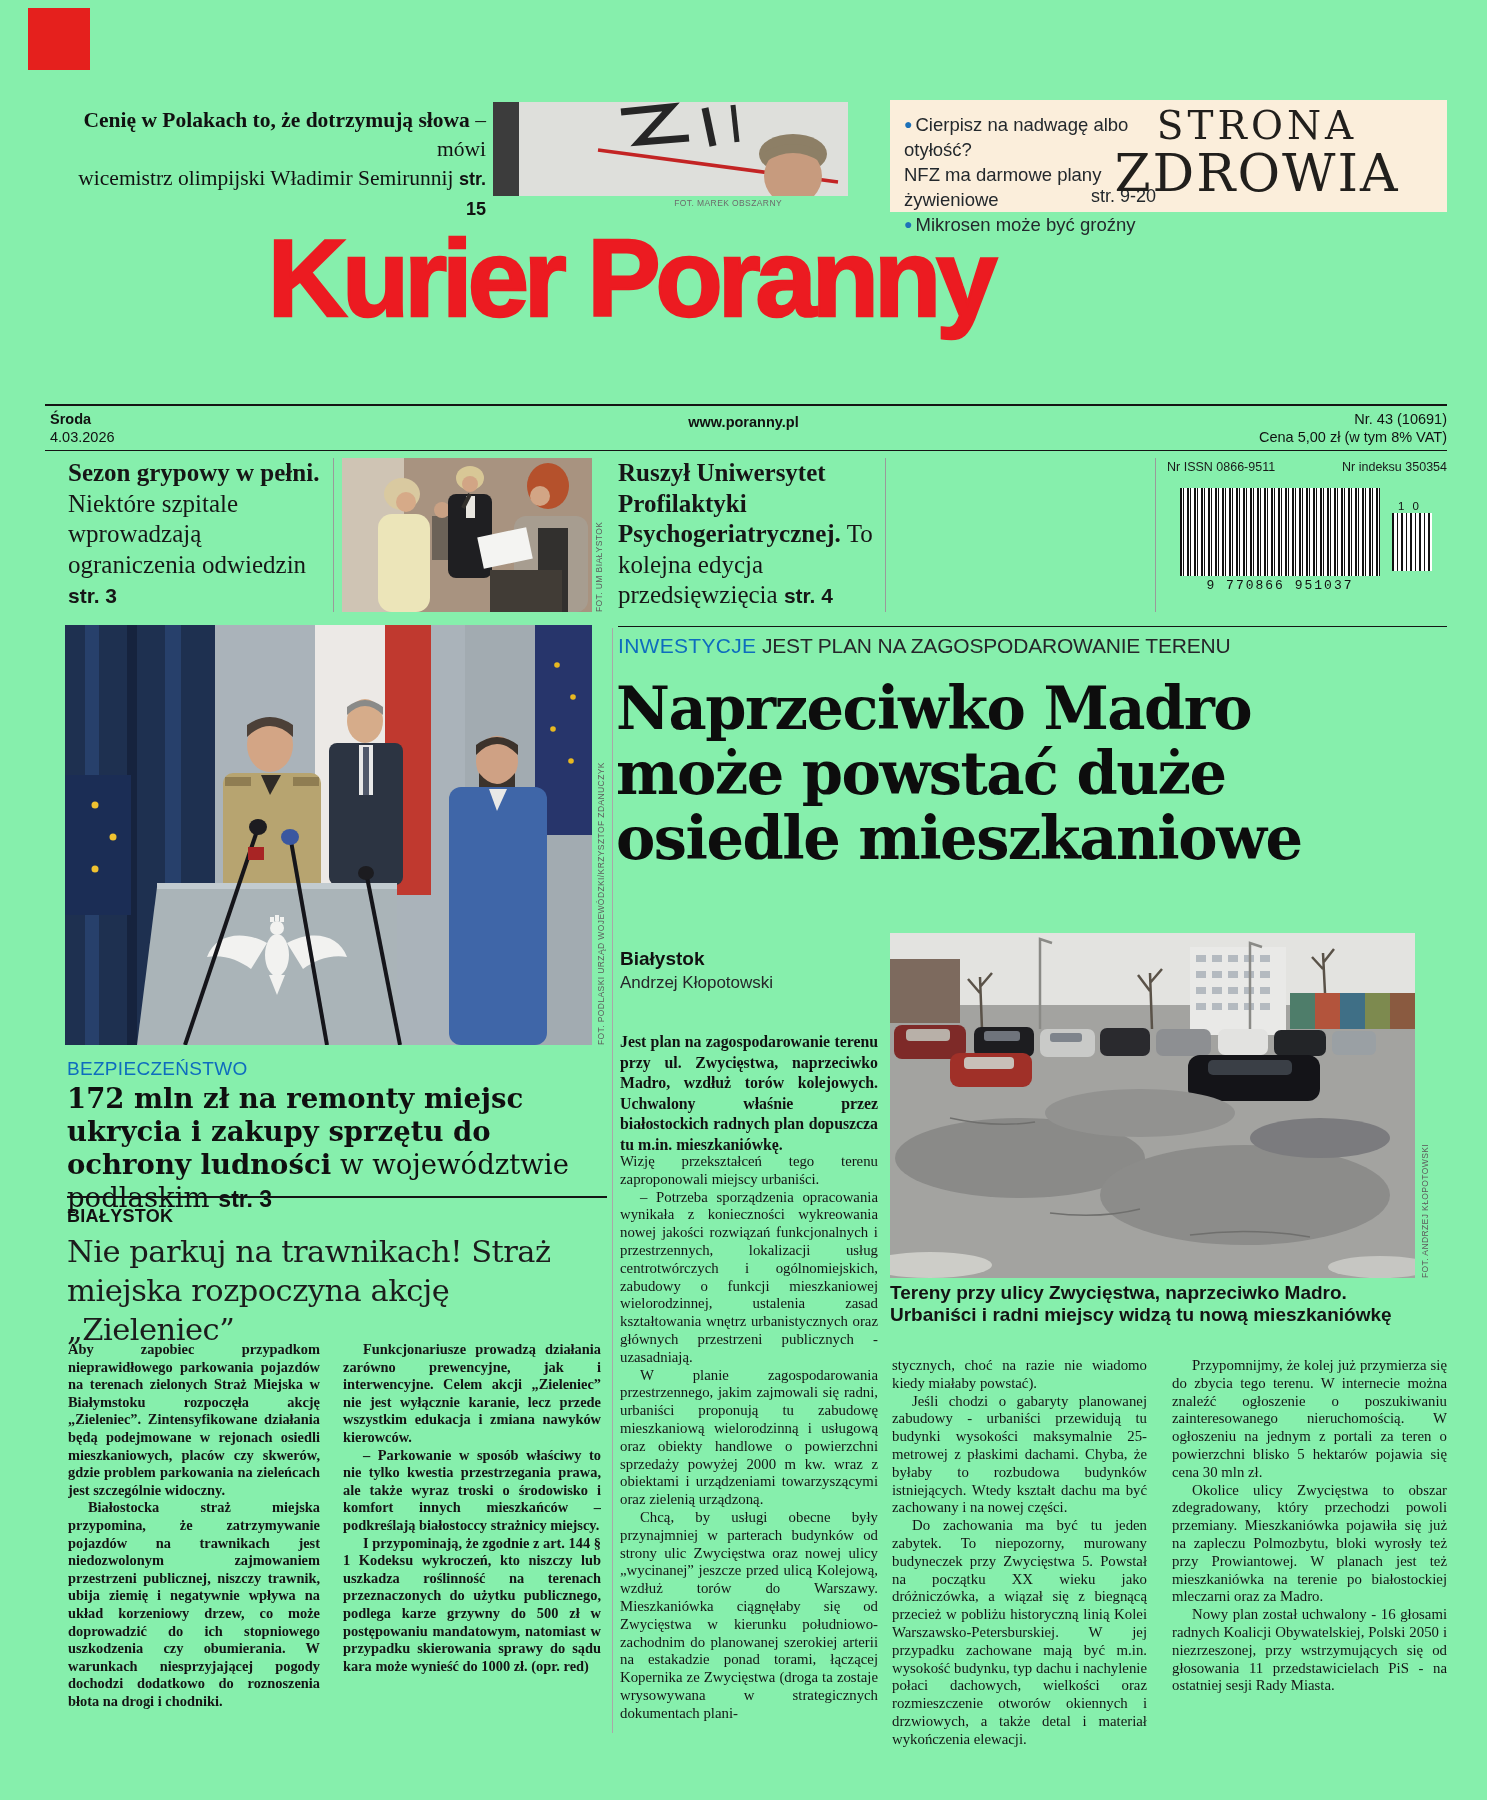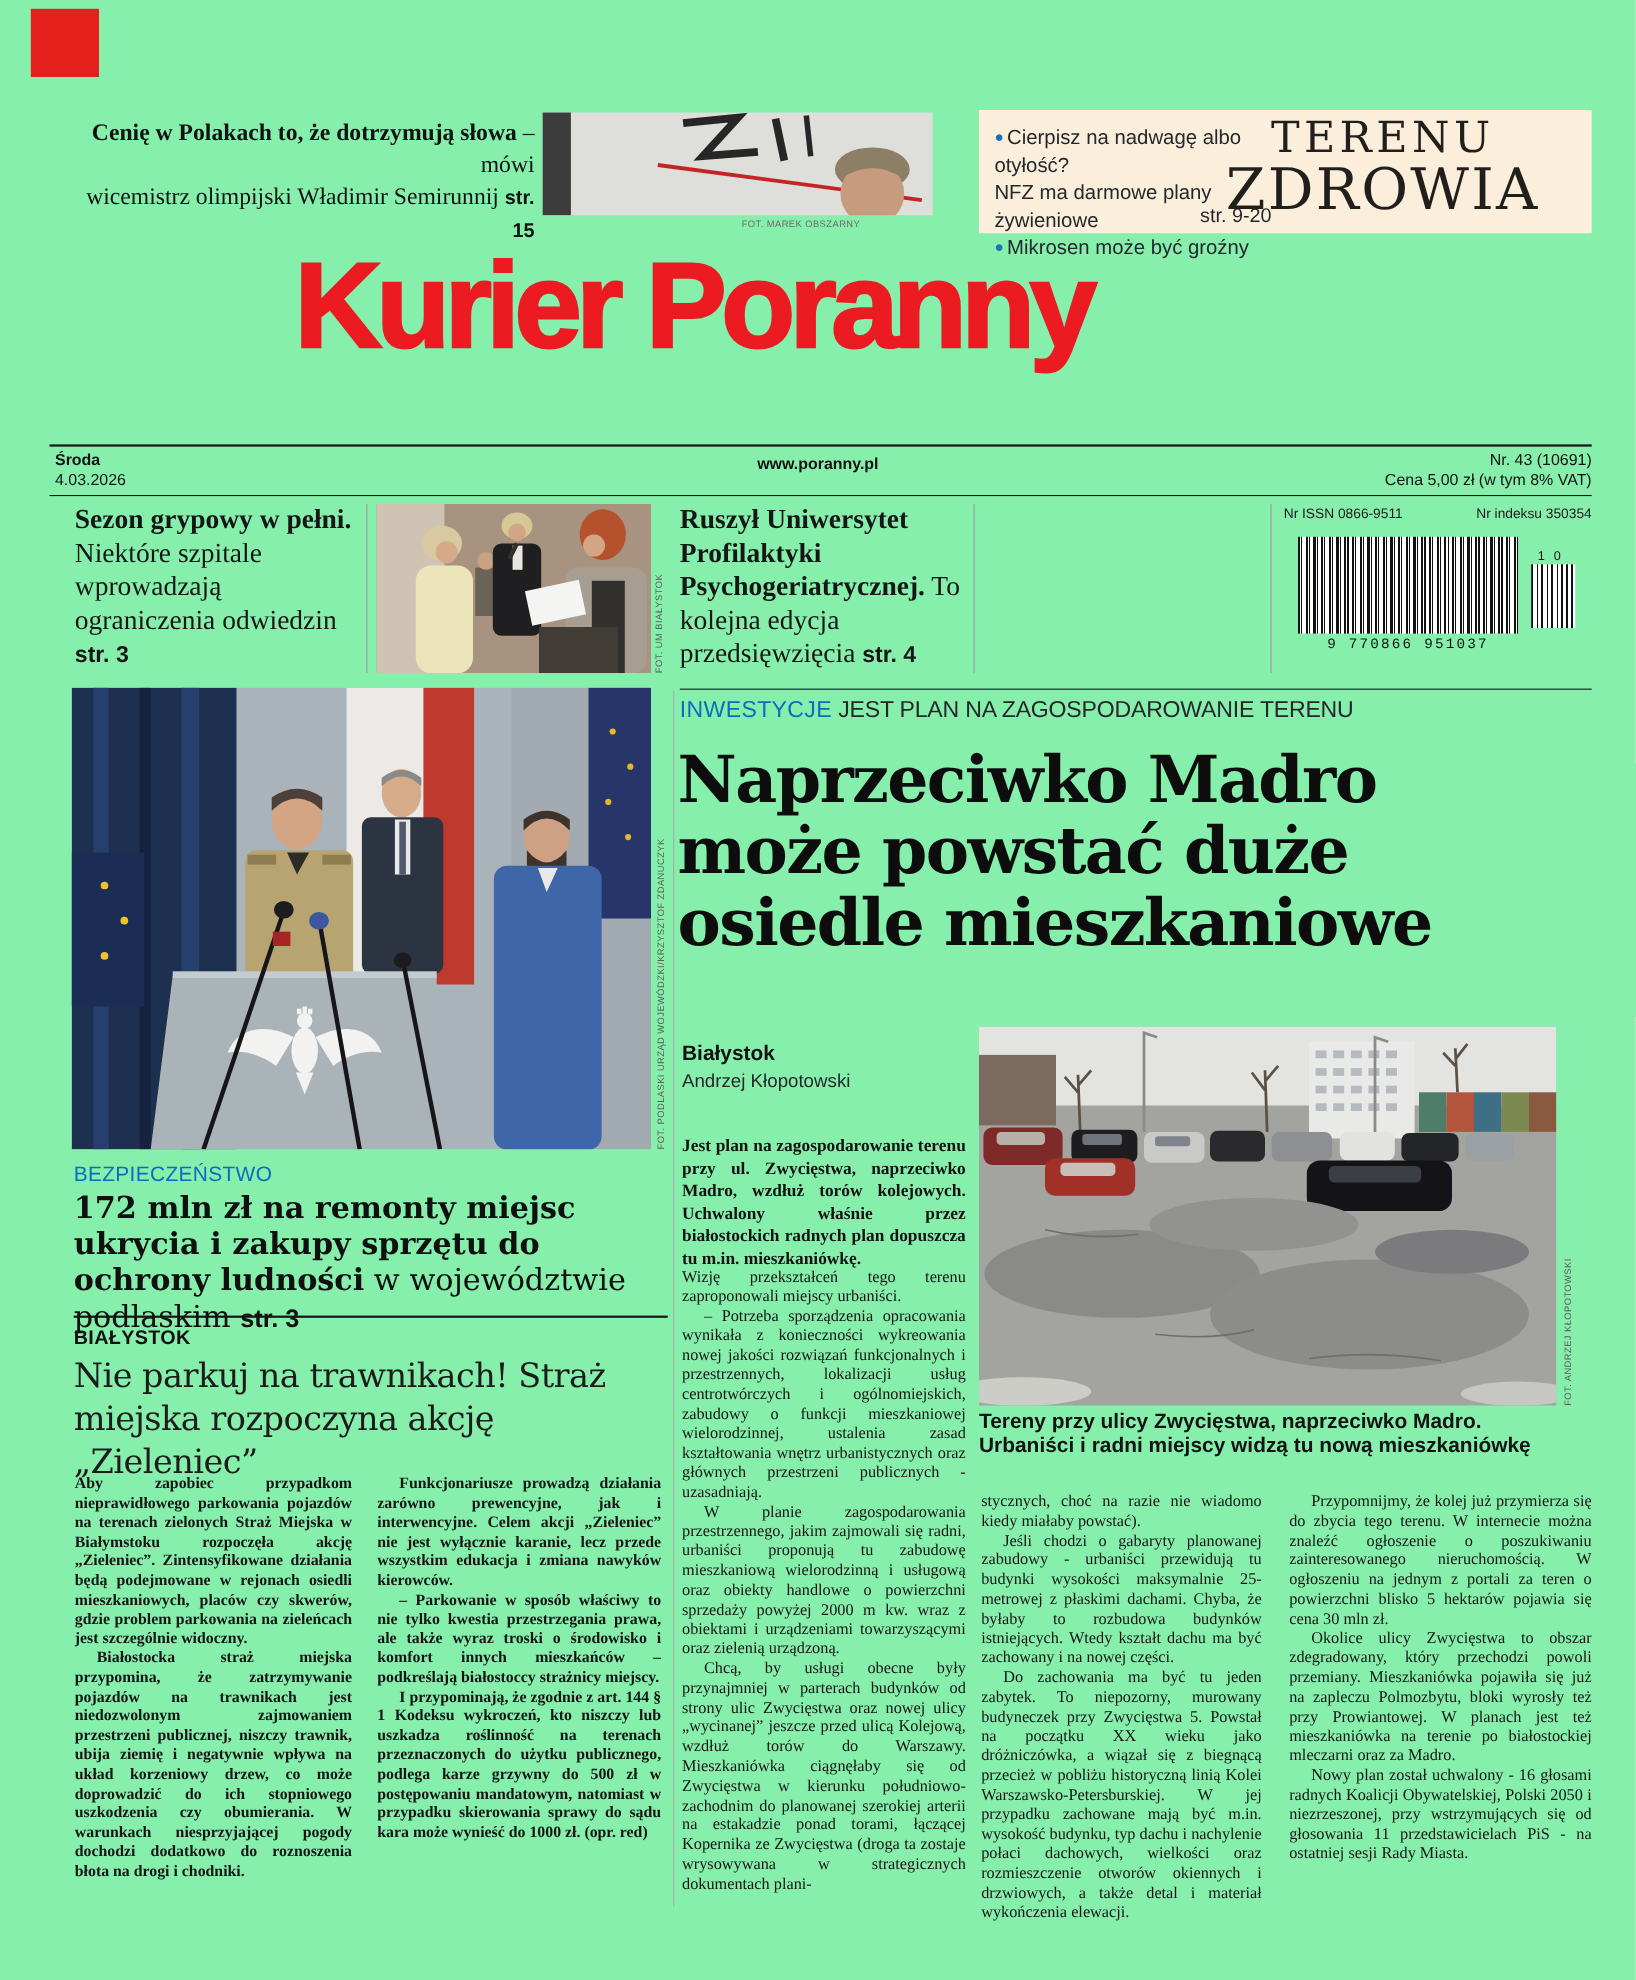--- a/index.html
+++ b/index.html
@@ -119,7 +119,7 @@
     </div>
     <div id="health-pages">str. 9-20</div>
     <div id="health-brand">
-      <div class="b1">TERENU</div>
+      <div class="b1">STRONA</div>
       <div class="b2">ZDROWIA</div>
     </div>
   </div>

